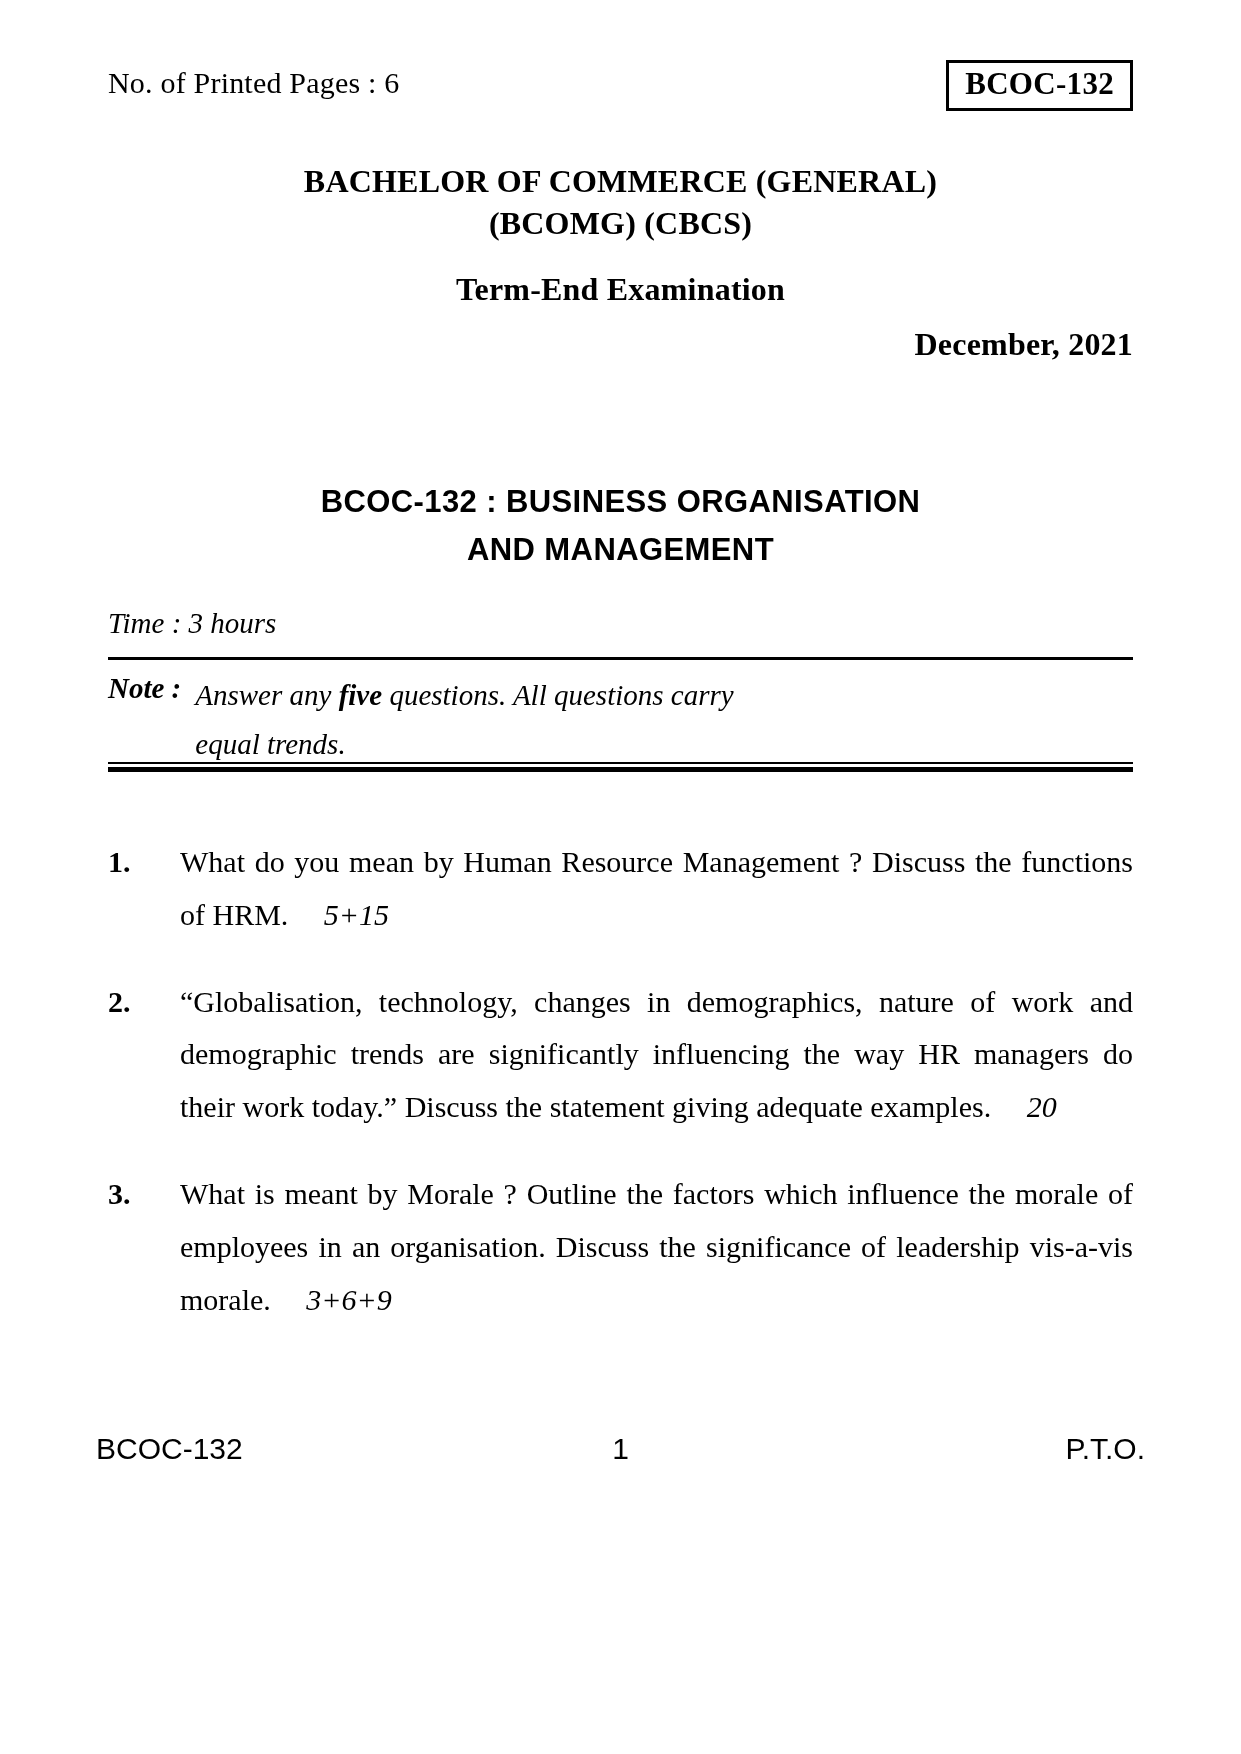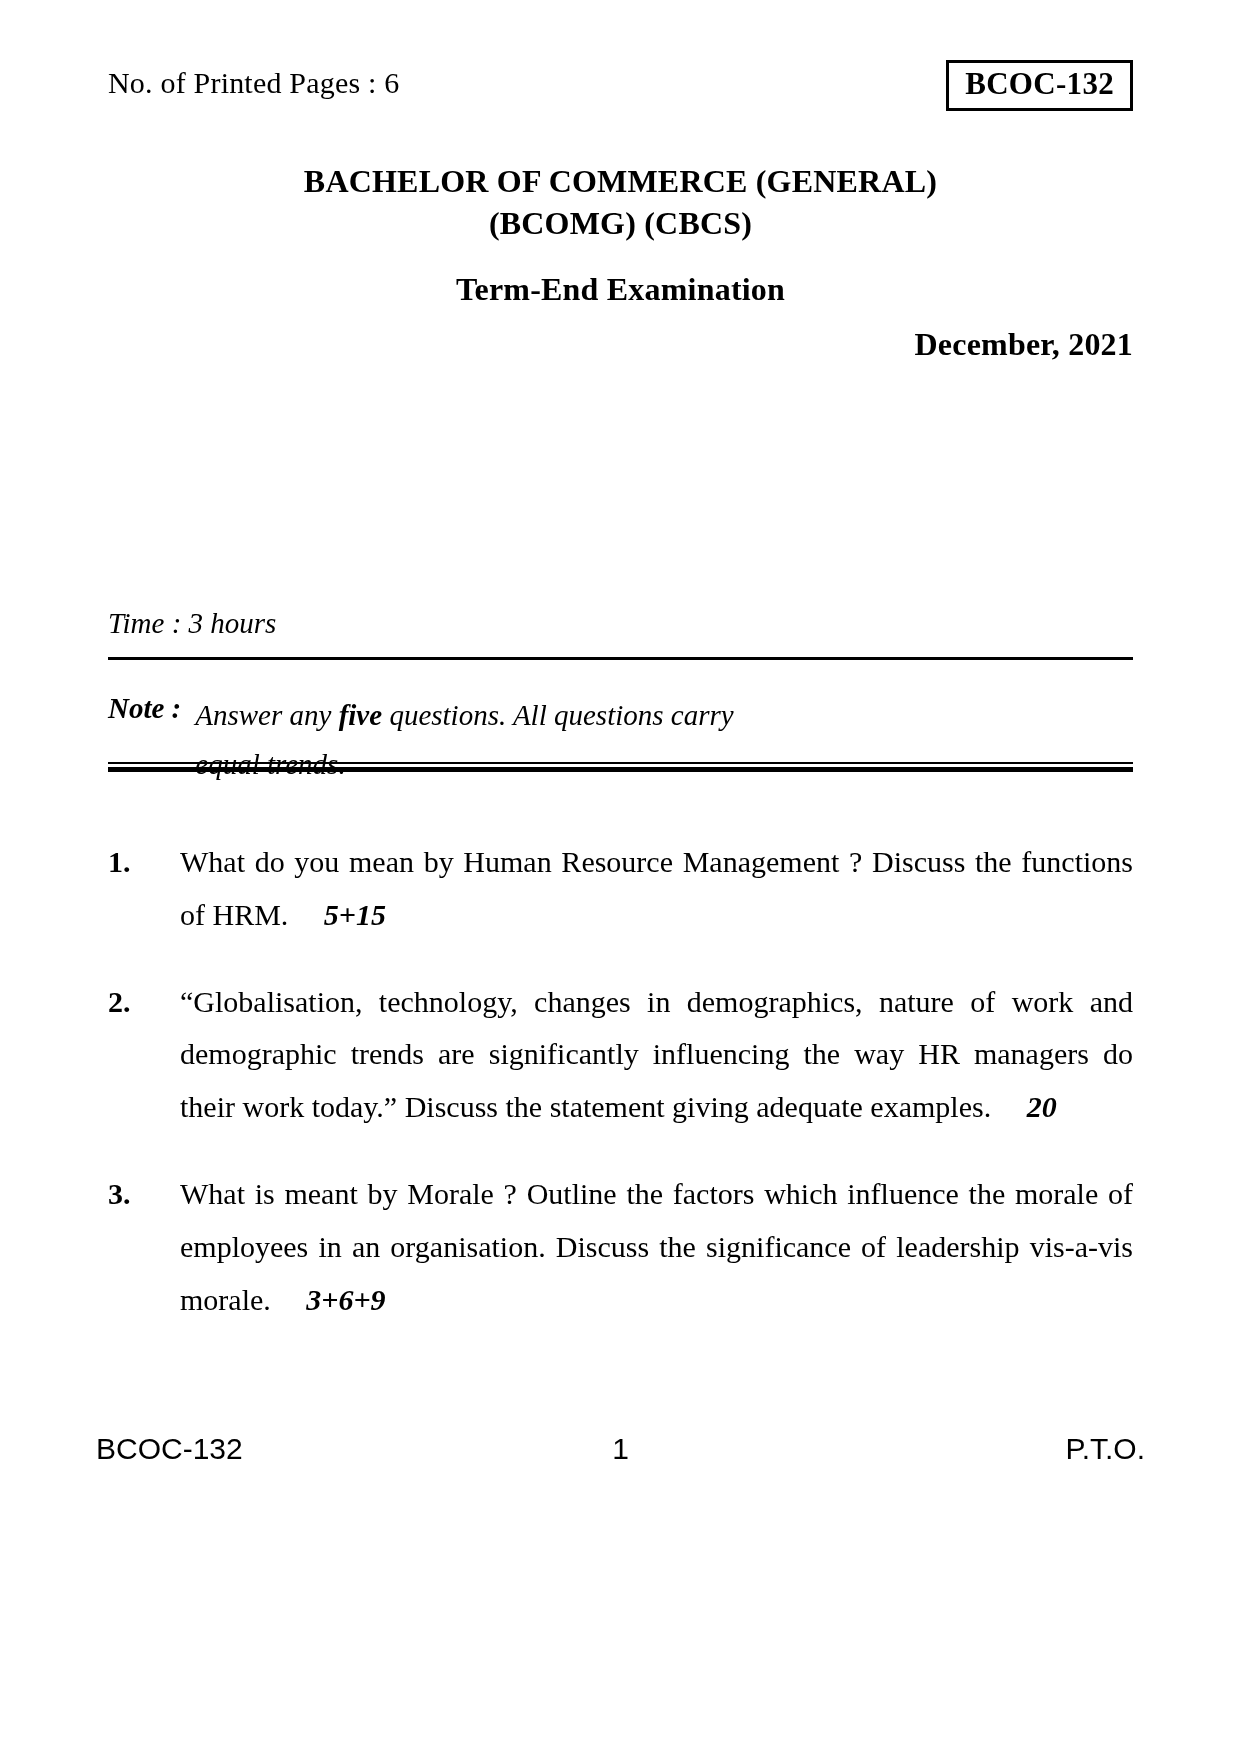--- a/index.html
+++ b/index.html
@@ -219,6 +219,10 @@
     <div class="h-line l4">December, 2021</div>
   </div>
 
+  <div class="subject">
+    <div>BCOC-132 : BUSINESS ORGANISATION</div>
+    <div>AND MANAGEMENT</div>
+  </div>
 
   <div class="timemarks">
     <div>Time : 3 hours</div>

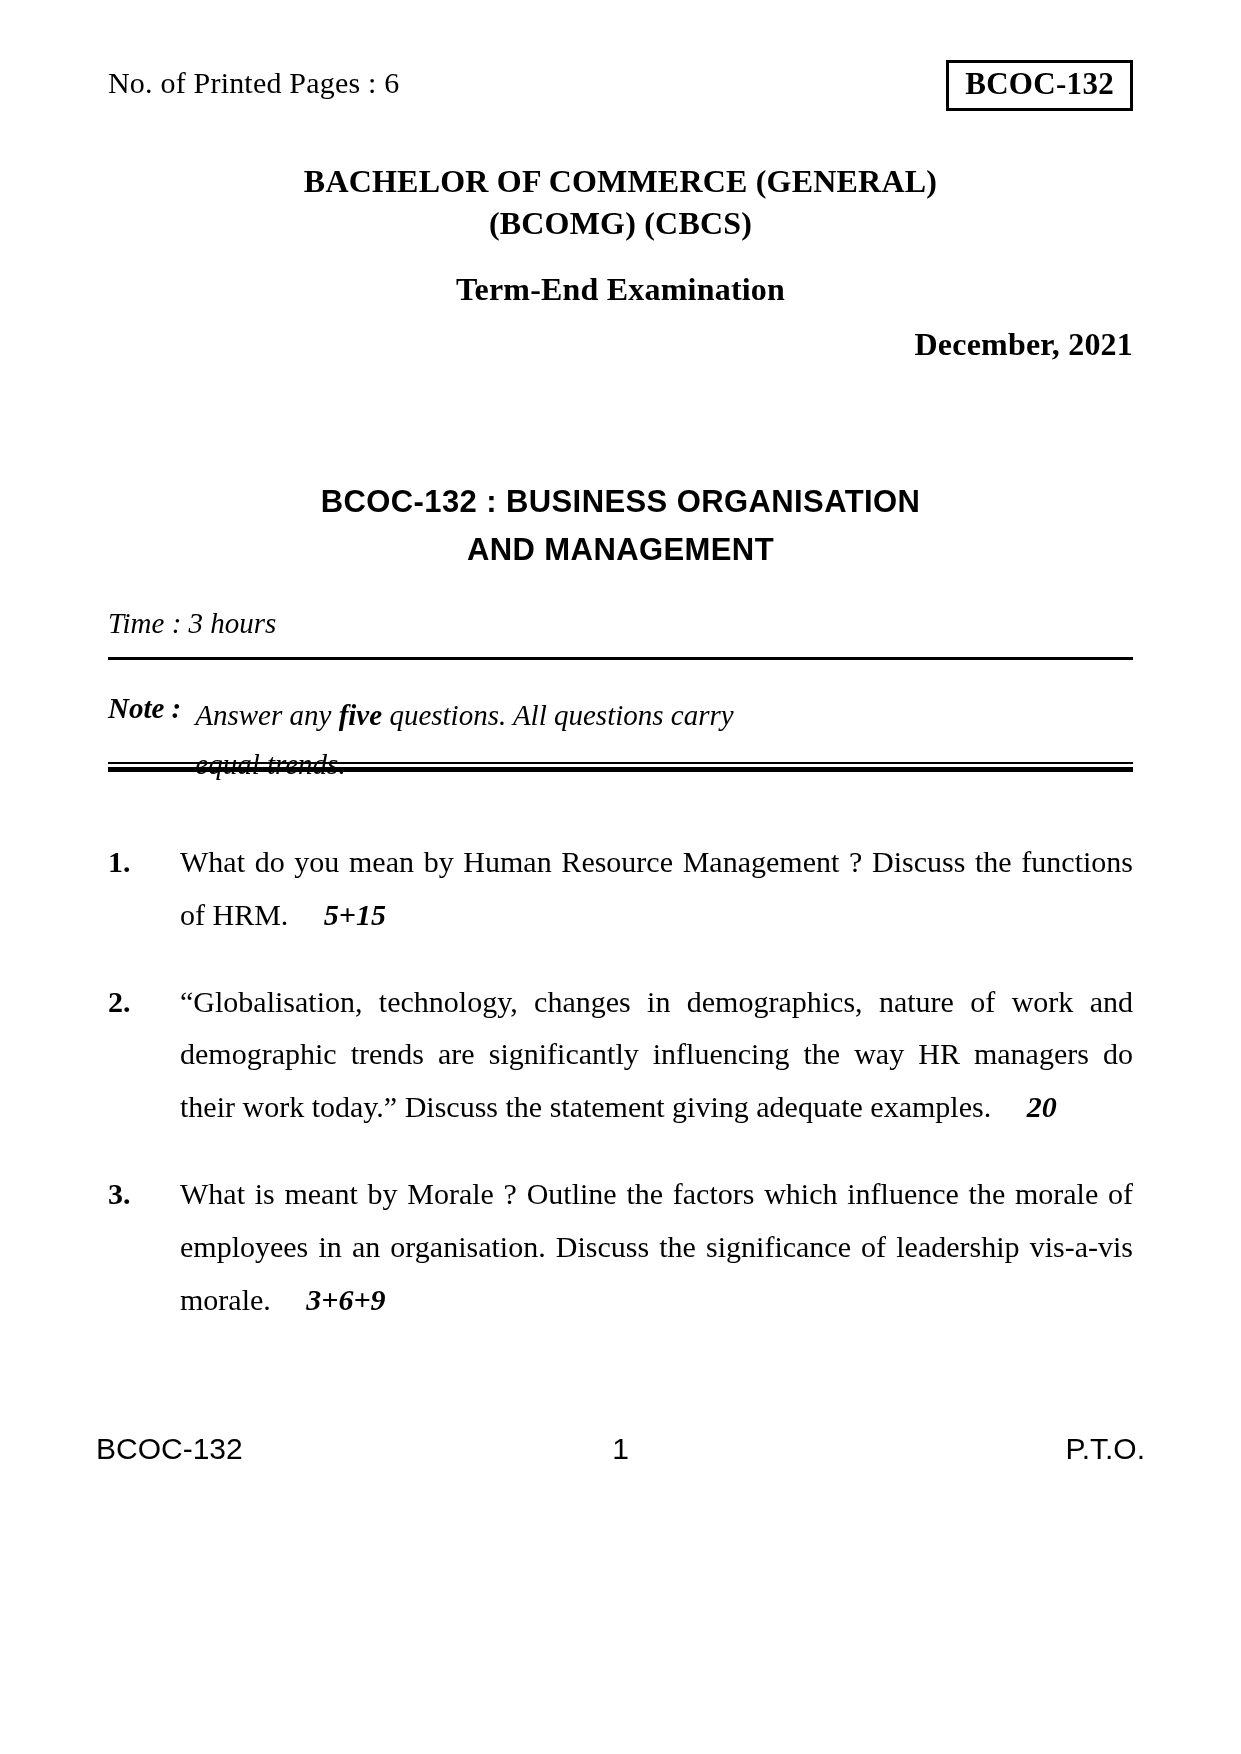--- a/index.html
+++ b/index.html
@@ -116,7 +116,6 @@
   .note-row {
     display: flex;
     align-items: flex-start;
-    margin-top: 20px;
   }
   .note-label {
     font-weight: bold;

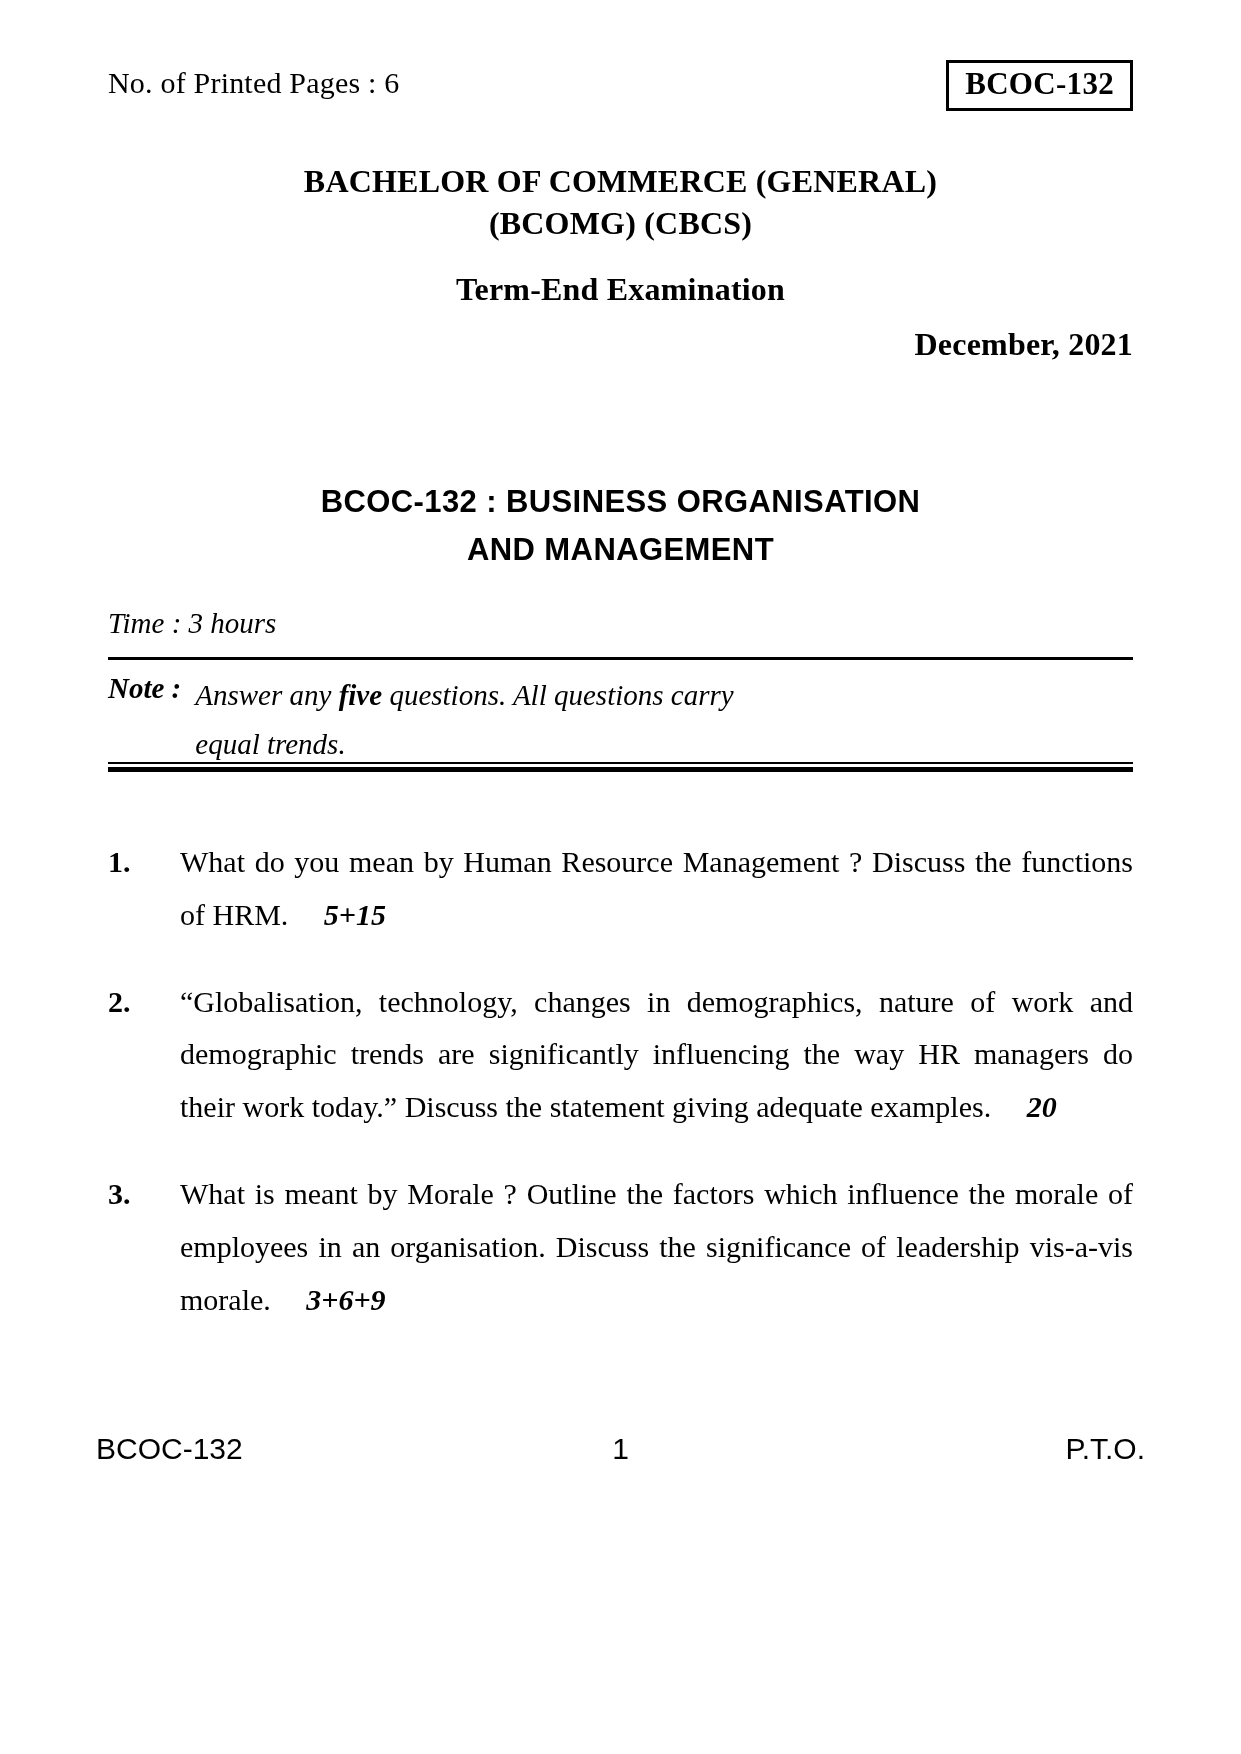--- a/index.html
+++ b/index.html
@@ -177,7 +177,7 @@
   }
   .q-text .marks {
     font-style: italic;
-    font-weight: bold;
+    font-weight: normal;
     white-space: nowrap;
   }
 

